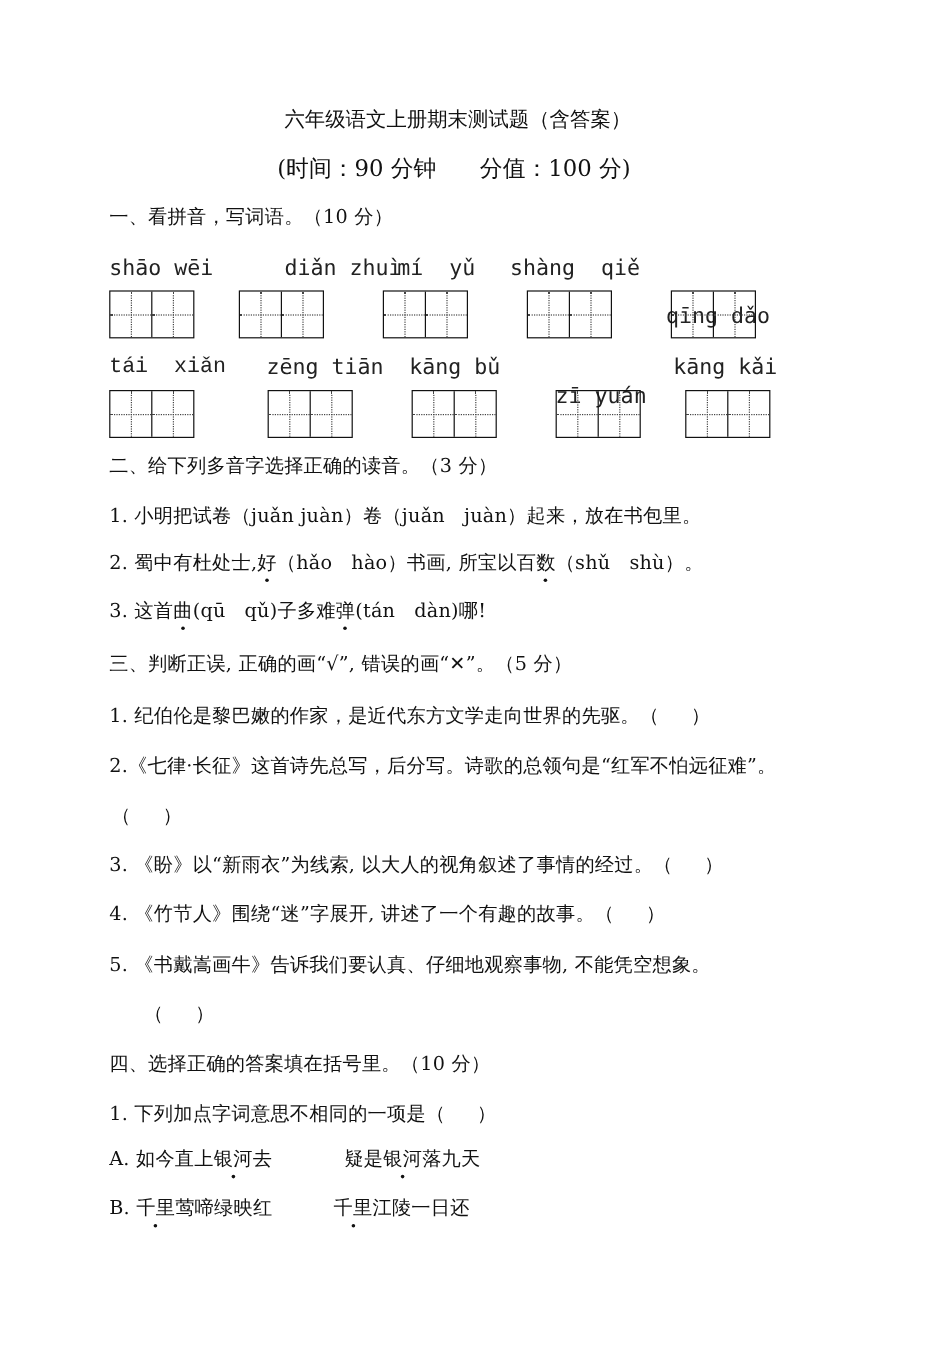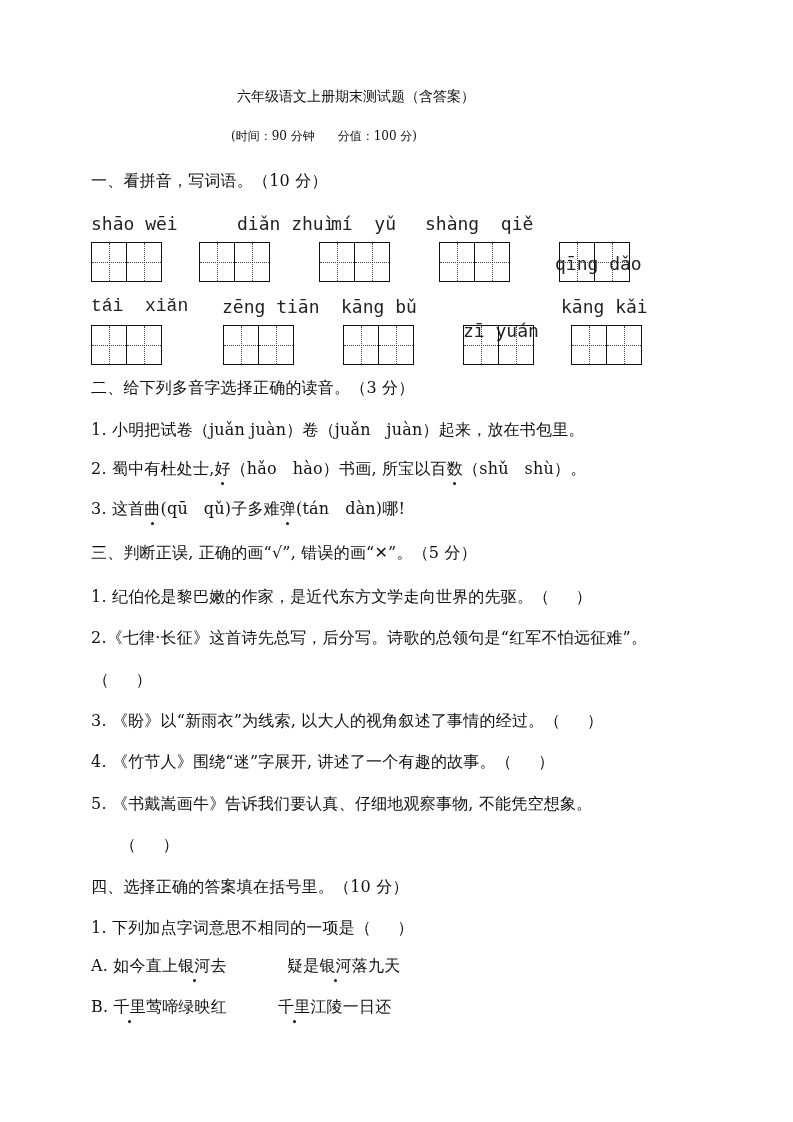--- a/index.html
+++ b/index.html
@@ -6,7 +6,7 @@
   body { width:793px; height:1122px; position:relative; overflow:hidden;
          font-family:"DejaVu Serif","Liberation Serif",serif; color:#111; }
   .abs { position:absolute; white-space:nowrap; }
-  .title { font-size:14px; }
+  .title { font-size:17px; }
   .sub { font-size:12px; }
   .txt { font-size:16px; letter-spacing:0.2px; }
   .py { font-family:"DejaVu Sans Mono","Liberation Mono",monospace; font-size:18px; color:#222; }

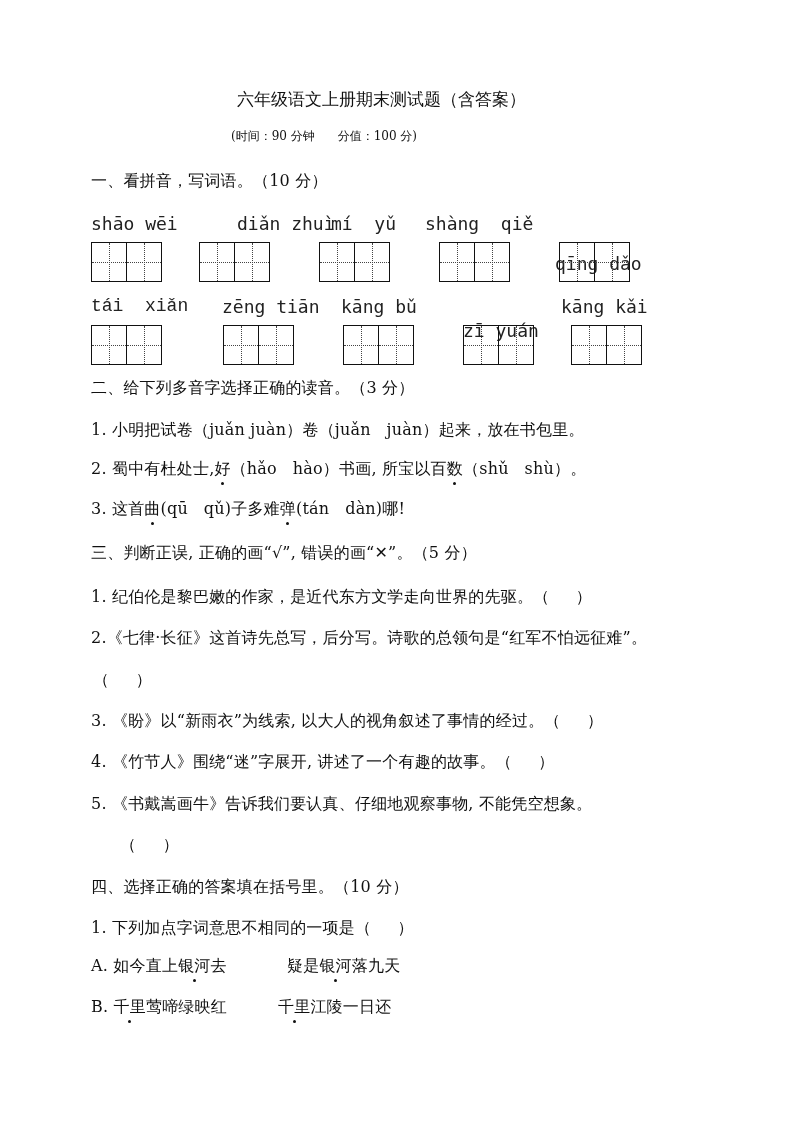--- a/index.html
+++ b/index.html
@@ -7,7 +7,7 @@
          font-family:"DejaVu Serif","Liberation Serif",serif; color:#111; }
   .abs { position:absolute; white-space:nowrap; }
   .title { font-size:17px; }
-  .sub { font-size:12px; }
+  .sub { font-size:19px; }
   .txt { font-size:16px; letter-spacing:0.2px; }
   .py { font-family:"DejaVu Sans Mono","Liberation Mono",monospace; font-size:18px; color:#222; }
   .tian { position:absolute; border:1.3px solid #111; height:40px; width:71px; box-sizing:border-box; display:flex; }

